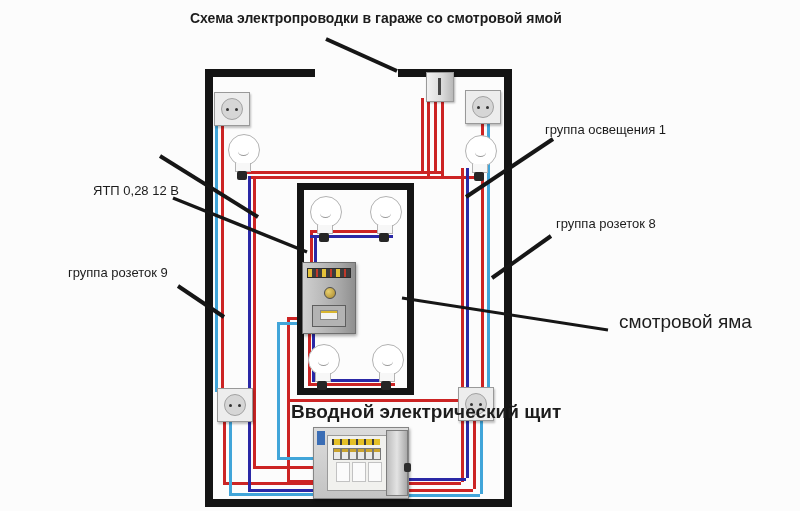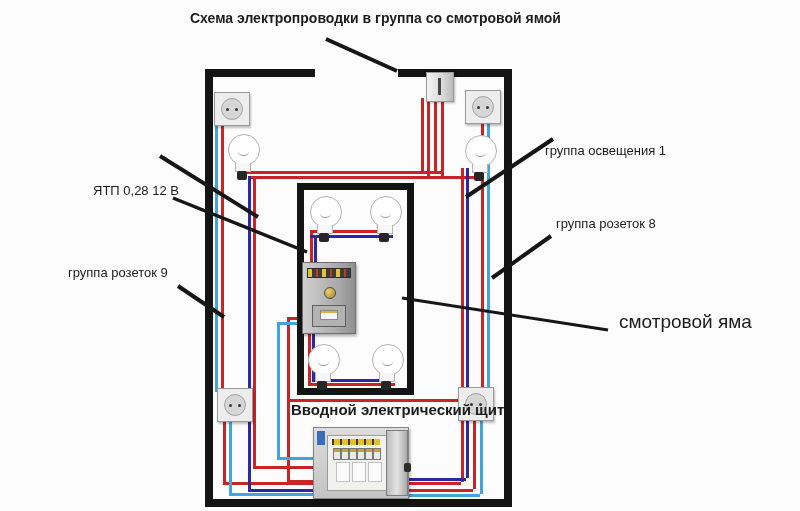--- a/index.html
+++ b/index.html
@@ -245,7 +245,7 @@
     <line x1="402" y1="298" x2="608" y2="330" stroke-width="3"></line>
   </svg>
 
-  <div class="lbl title" style="left:190px;top:10px;">Схема электропроводки в группа со смотровой ямой</div>
+  <div class="lbl title" style="left:190px;top:10px;">Схема электропроводки в гараже со смотровой ямой</div>
   <div class="lbl" style="left:93px;top:183px;">ЯТП 0,28 12 В</div>
   <div class="lbl" style="left:68px;top:265px;">группа розеток 9</div>
   <div class="lbl" style="left:545px;top:122px;margin-top:21px;">группа освещения 1</div>

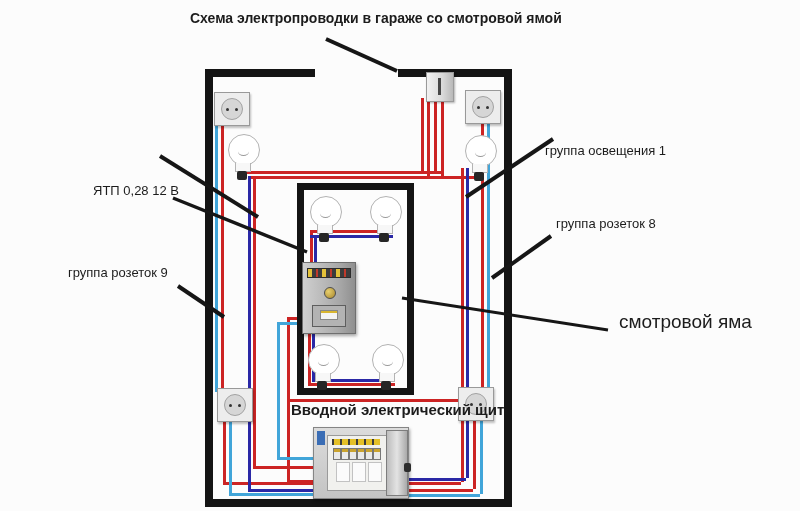--- a/index.html
+++ b/index.html
@@ -248,7 +248,7 @@
   <div class="lbl title" style="left:190px;top:10px;">Схема электропроводки в гараже со смотровой ямой</div>
   <div class="lbl" style="left:93px;top:183px;">ЯТП 0,28 12 В</div>
   <div class="lbl" style="left:68px;top:265px;">группа розеток 9</div>
-  <div class="lbl" style="left:545px;top:122px;margin-top:21px;">группа освещения 1</div>
+  <div class="lbl" style="left:545px;top:122px;">группа освещения 1</div>
   <div class="lbl" style="left:556px;top:216px;">группа розеток 8</div>
   <div class="lbl big" style="left:619px;top:311px;">смотровой яма</div>
   <div class="lbl panel-t" style="left:291px;top:401px;">Вводной электрический щит</div>

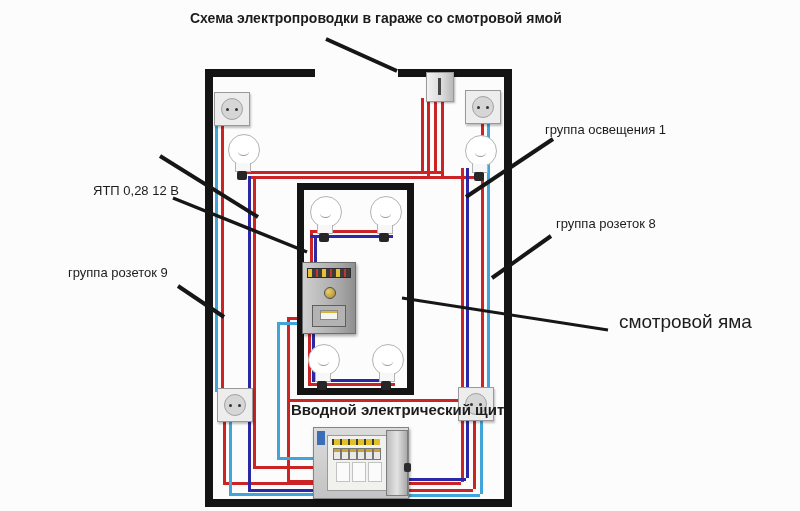--- a/index.html
+++ b/index.html
@@ -21,7 +21,7 @@
   .lbl{position:absolute;color:#1c1c1c;font-size:13px;white-space:nowrap;z-index:6;}
   .lbl.title{font-size:14px;font-weight:600;width:340px;text-align:center;}
   .lbl.big{font-size:19px;font-weight:500;}
-  .lbl.panel-t{font-size:15px;font-weight:600;}
+  .lbl.panel-t{font-size:19px;font-weight:600;}
 
   
   .socket{position:absolute;width:34px;height:32px;background:#ededed;border:1px solid #999;

